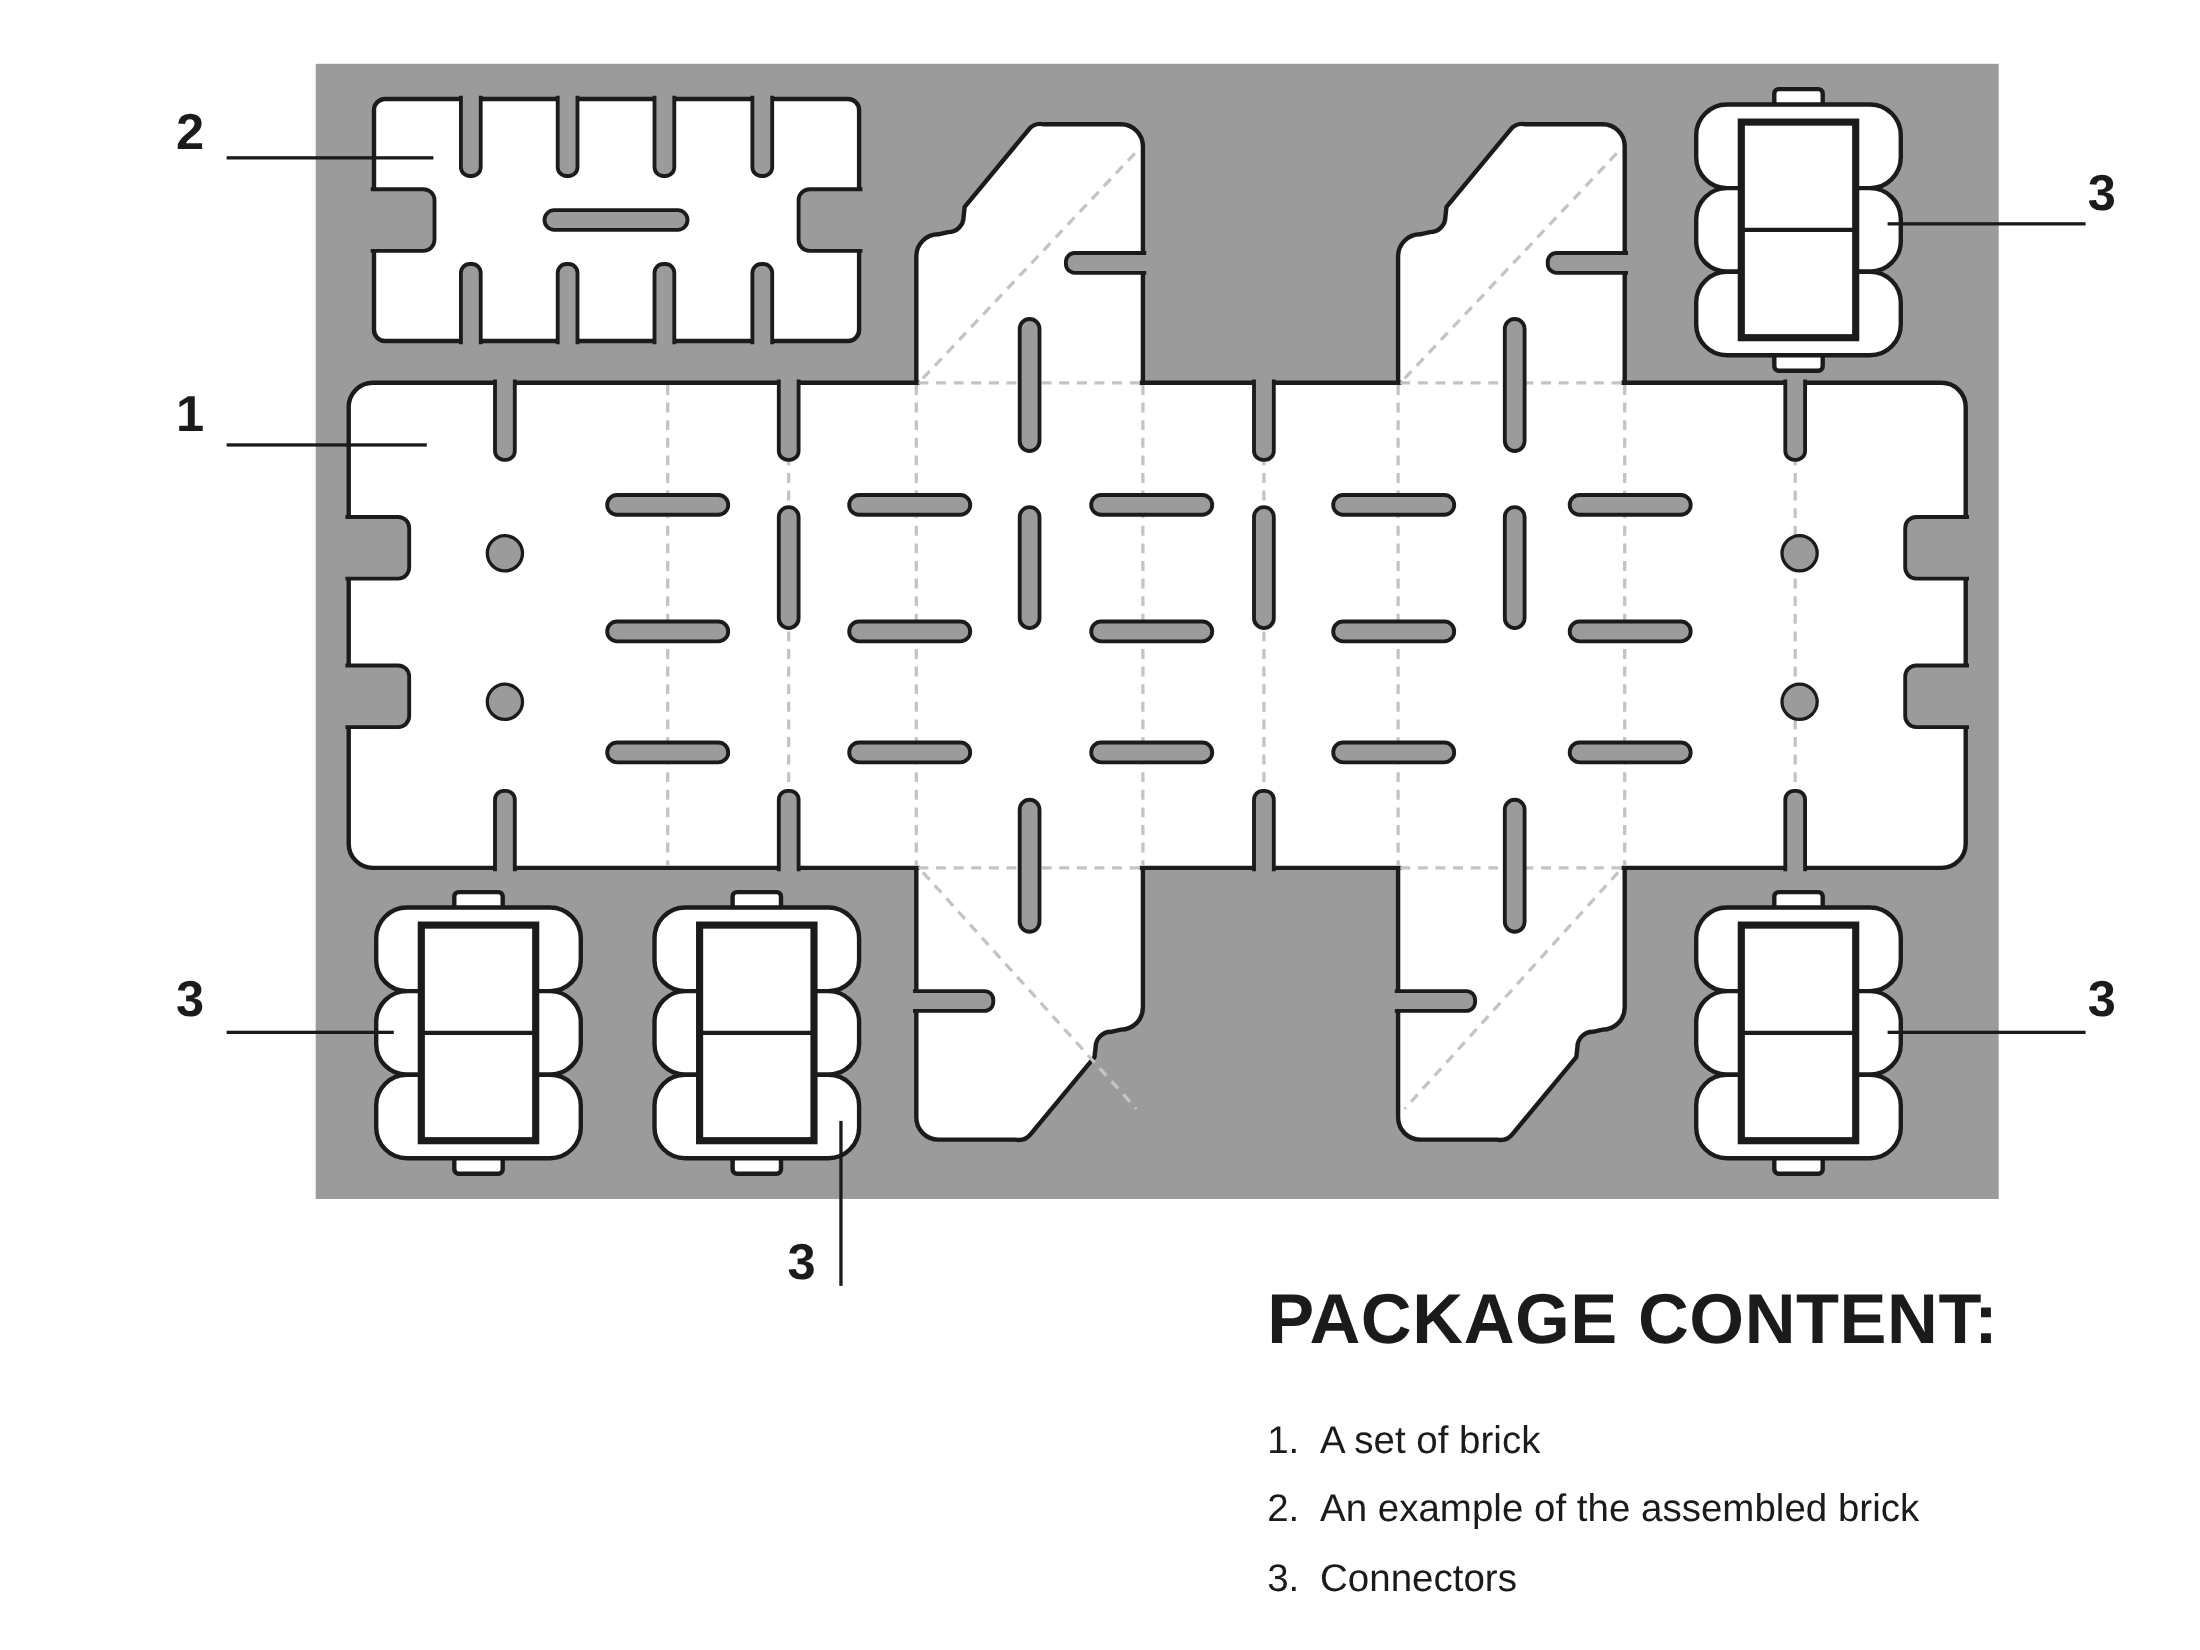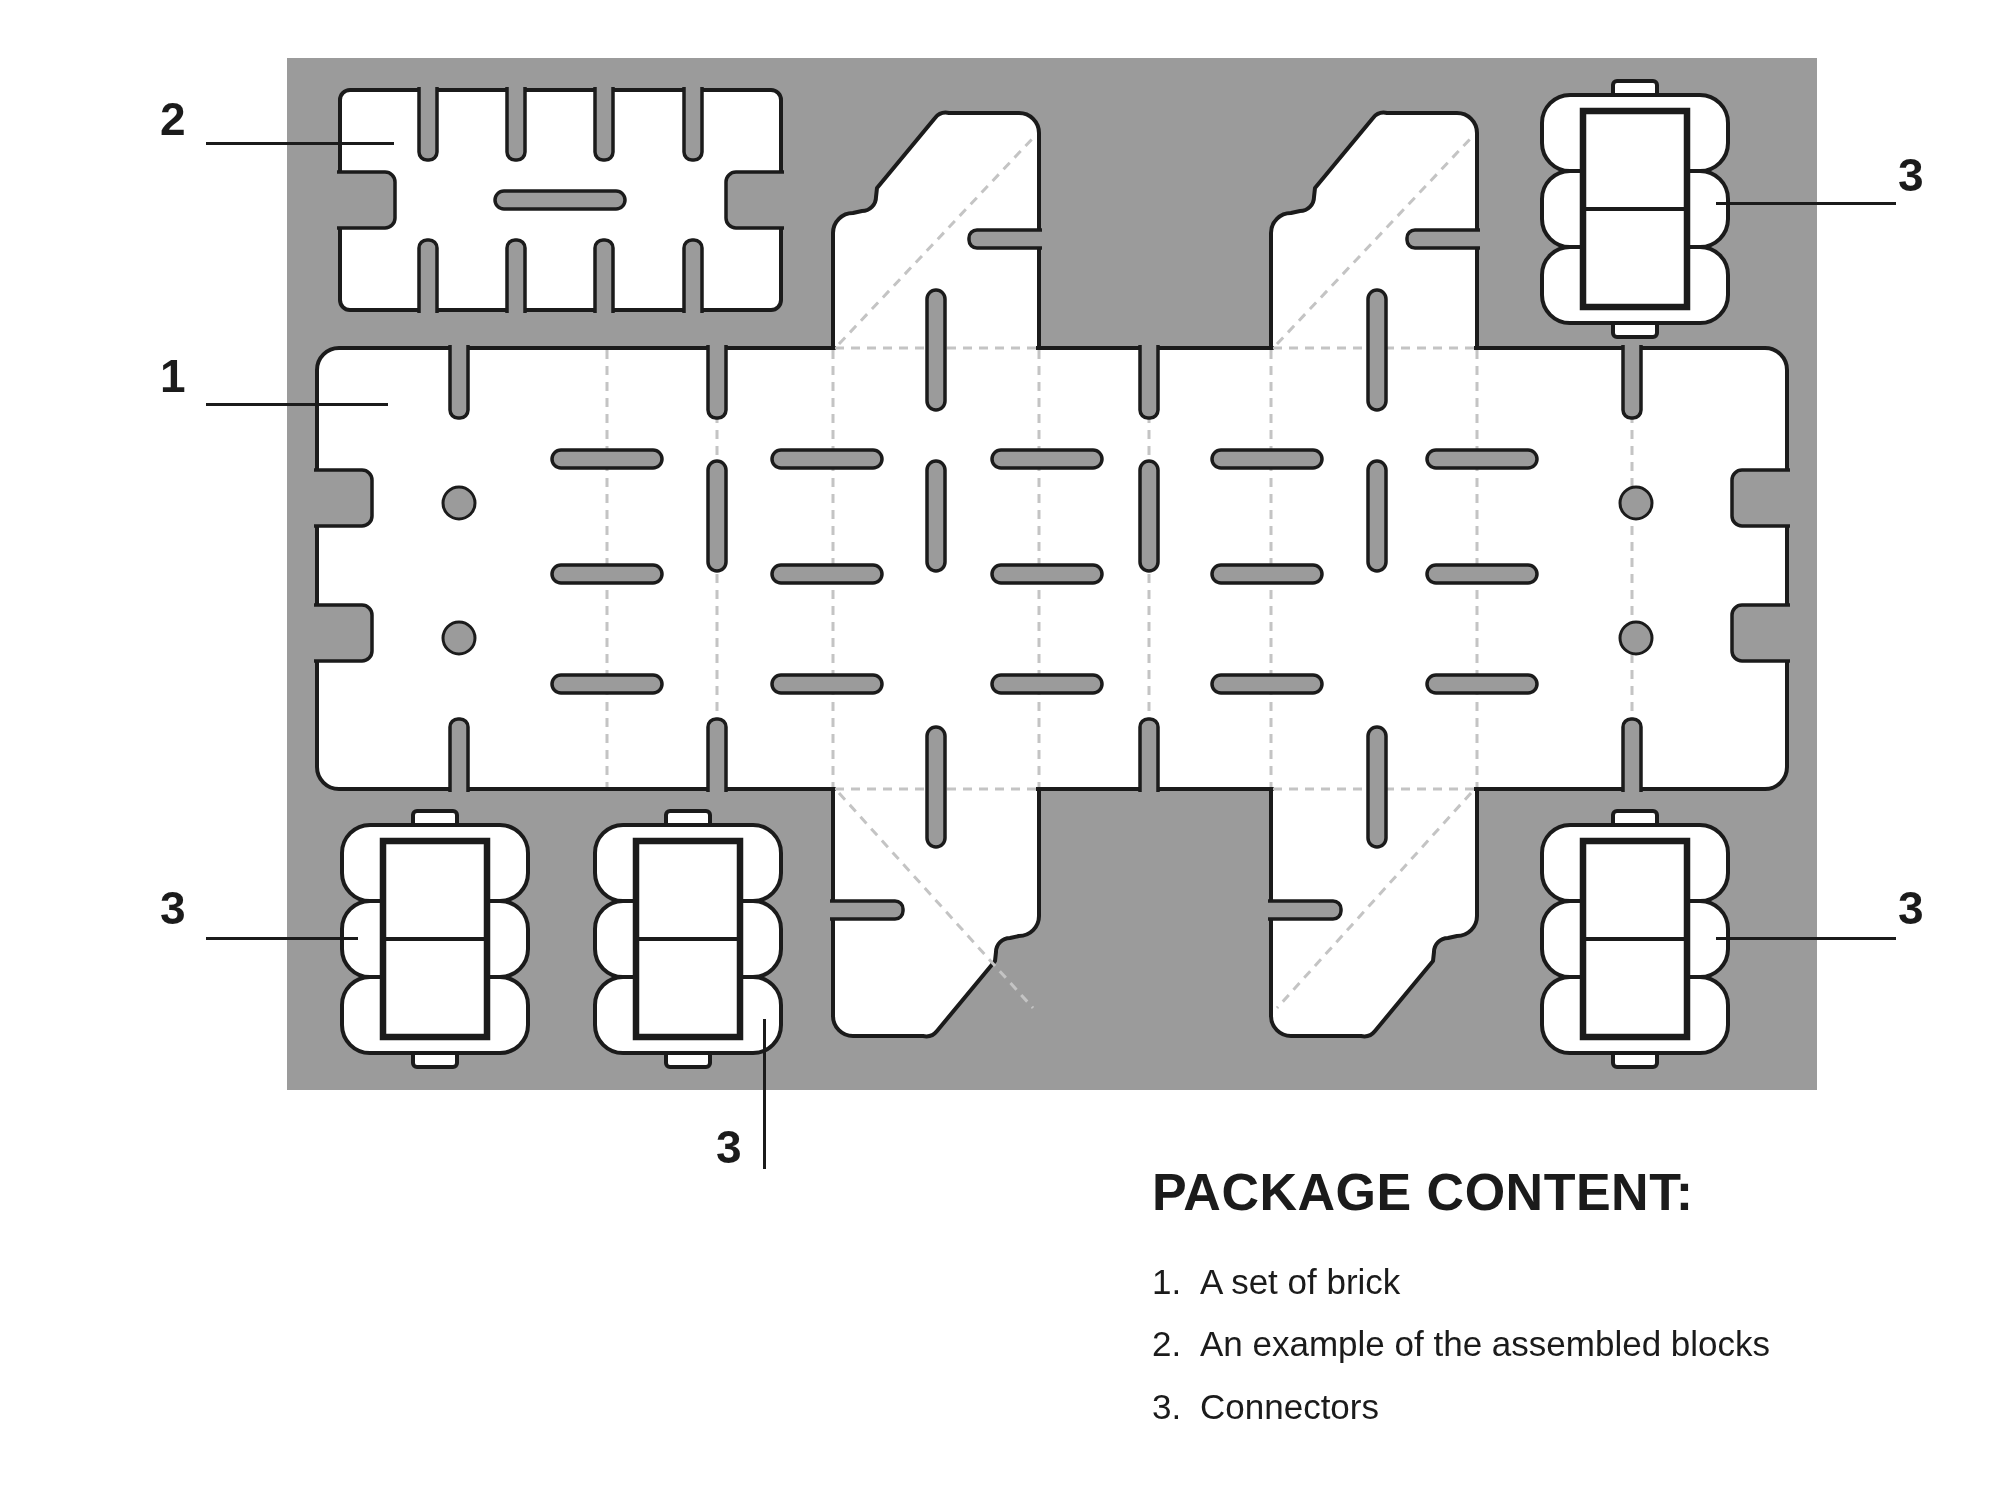--- a/index.html
+++ b/index.html
@@ -31,7 +31,7 @@
 
   
   .legend{position:absolute;left:1152px;top:1162px;}
-  .legend-title{font-size:52px;font-weight:bold;margin-bottom:36px;letter-spacing:0.5px;}
+  .legend-title{font-size:64px;font-weight:bold;margin-bottom:50px;letter-spacing:0.5px;}
   .legend-item{font-size:35px;display:flex;margin-bottom:15px;line-height:1.35;}
   .legend-item .num{width:48px;flex:0 0 48px;}
 </style>

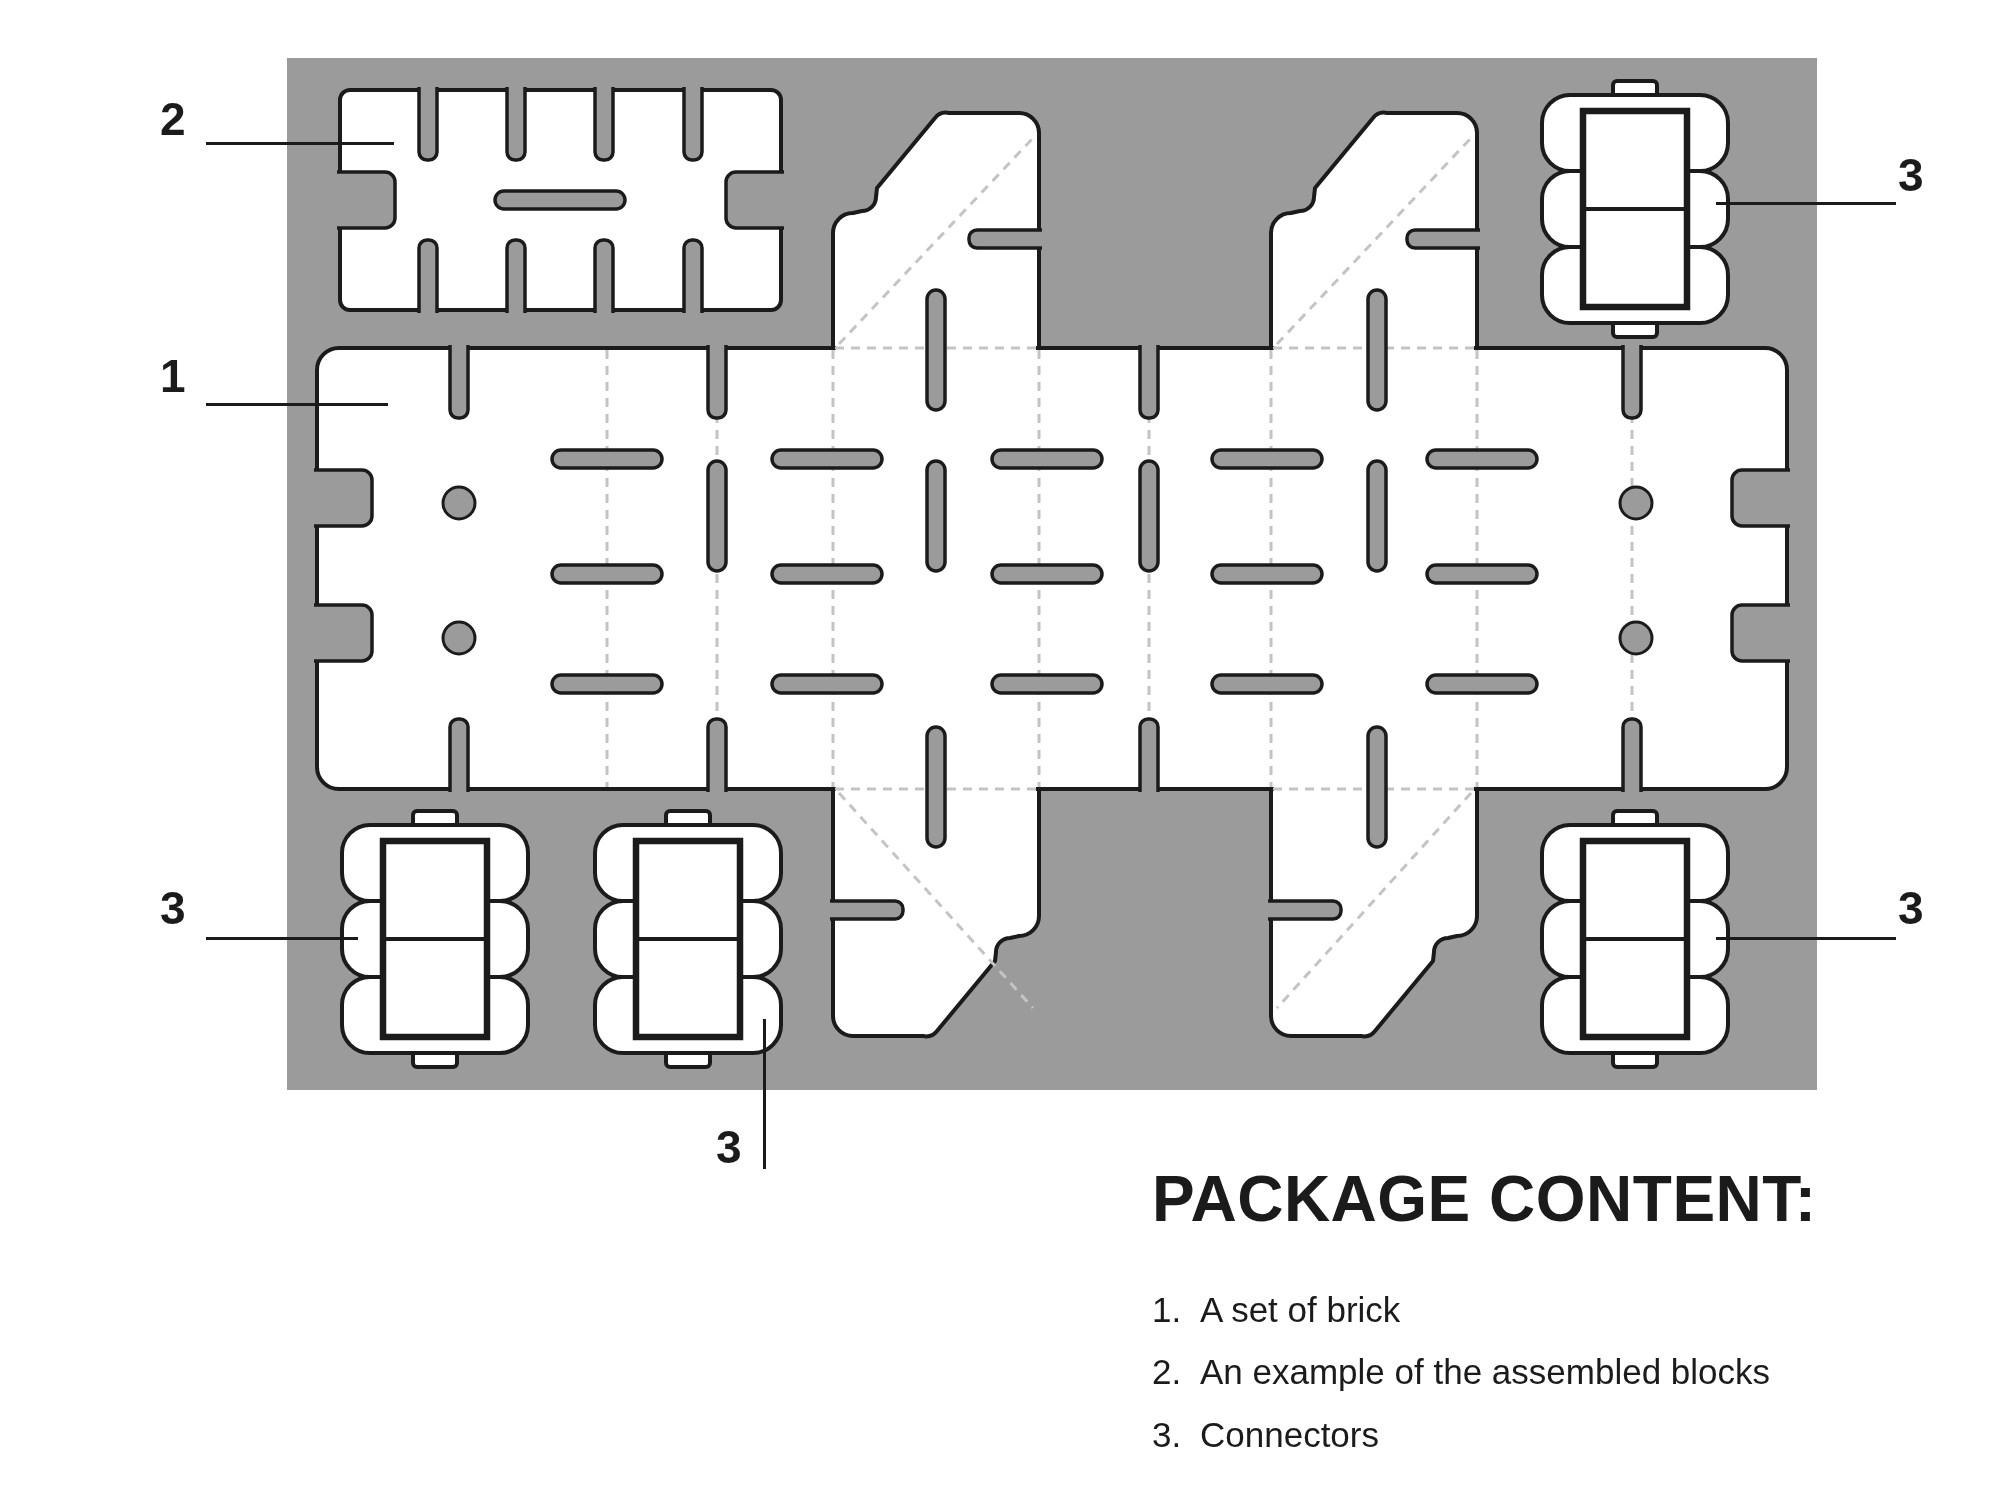--- a/index.html
+++ b/index.html
@@ -209,7 +209,7 @@
     </div>
     <div class="legend-item">
       <span class="num">2.</span>
-      <span>An example of the assembled blocks</span>
+      <span>An example of the assembled brick</span>
     </div>
     <div class="legend-item">
       <span class="num">3.</span>

